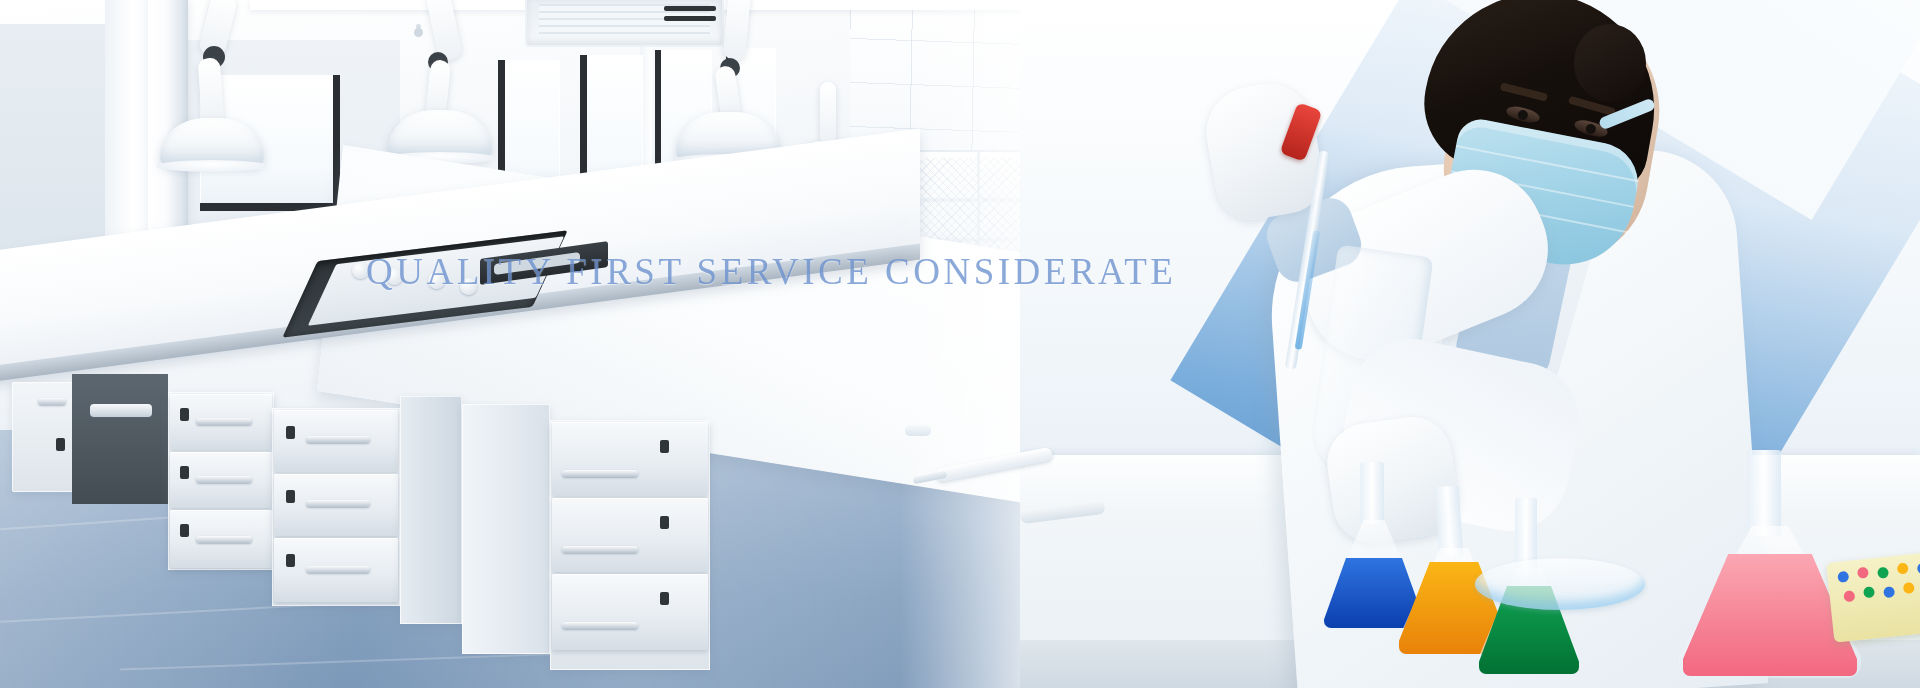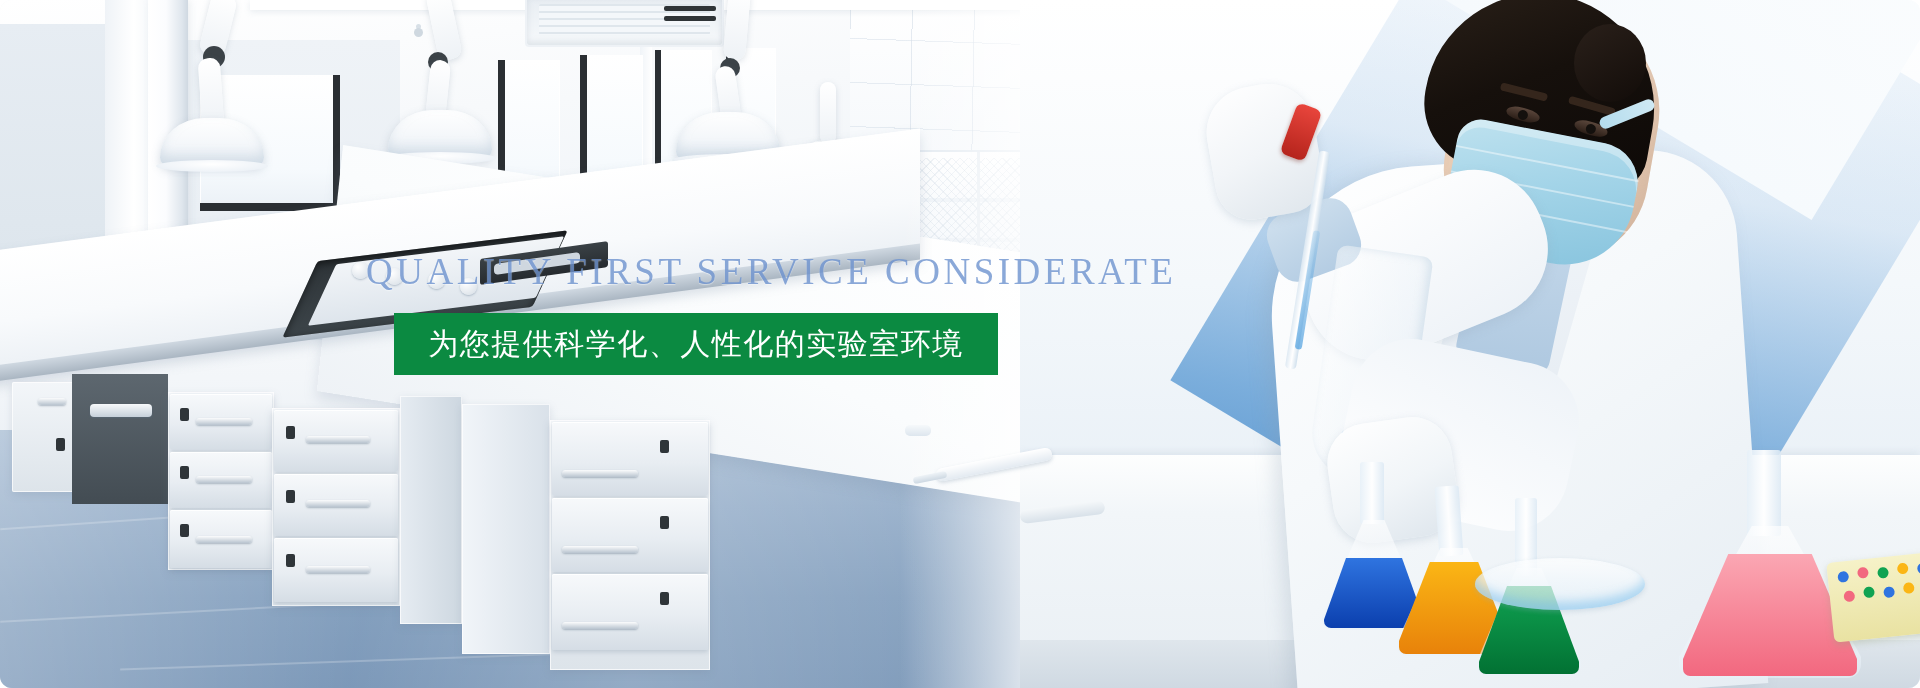--- a/index.html
+++ b/index.html
@@ -11,7 +11,6 @@
     width:1920px;height:688px;
     overflow:hidden;
     background:#eef2f6;
-    border-radius:12px;
   }
 
   

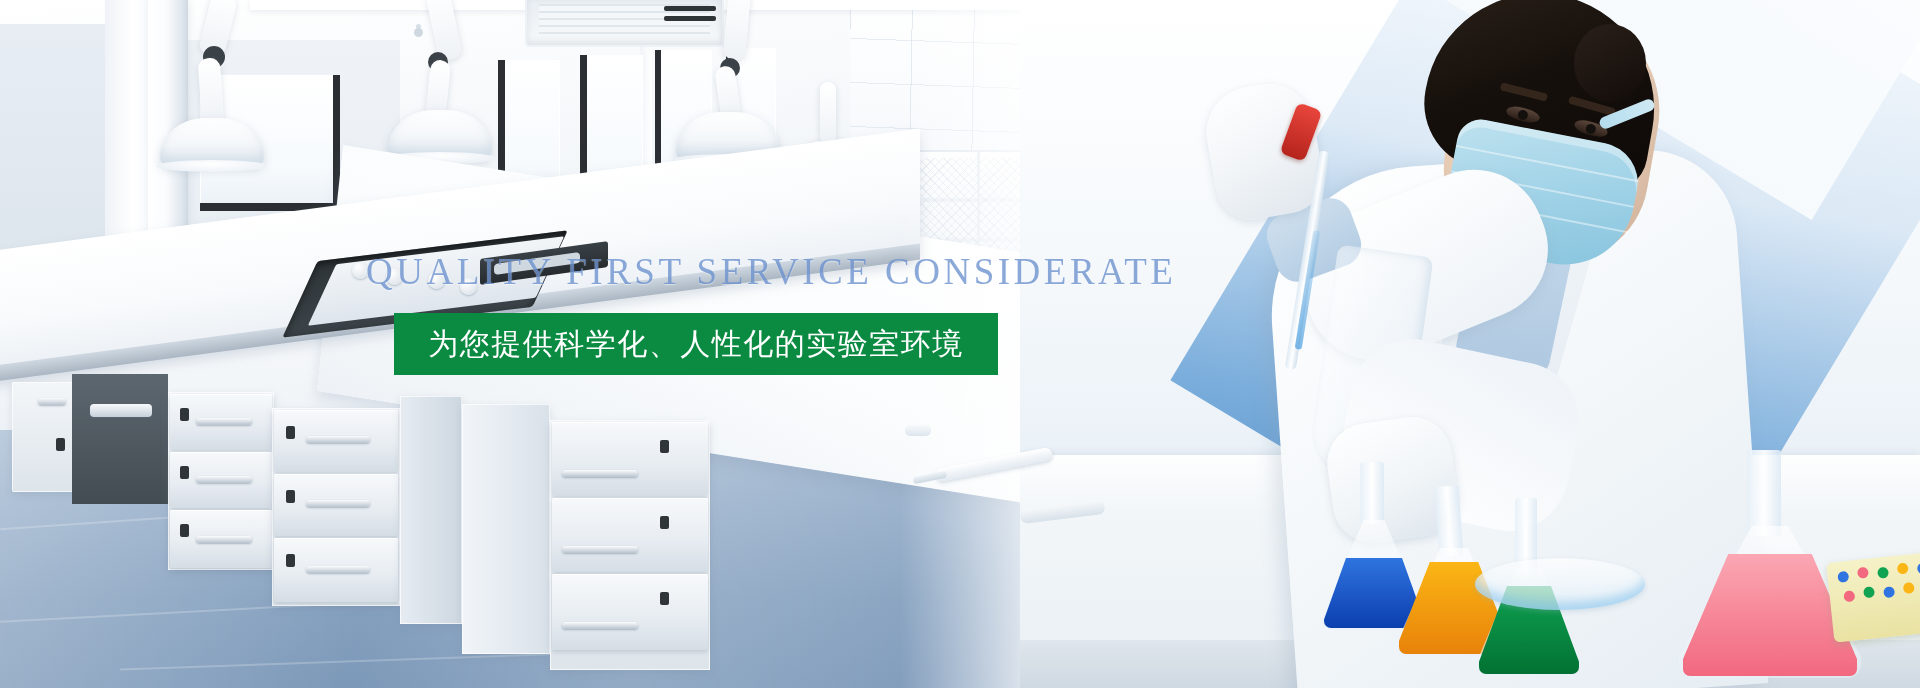--- a/index.html
+++ b/index.html
@@ -523,9 +523,6 @@
     <div class="eng-line">QUALITY FIRST SERVICE CONSIDERATE</div>
 
 
-    <div class="green-bar">
-      <span class="green-bar-text">为您提供科学化、人性化的实验室环境</span>
-    </div>
   </div>
 </div>
 

